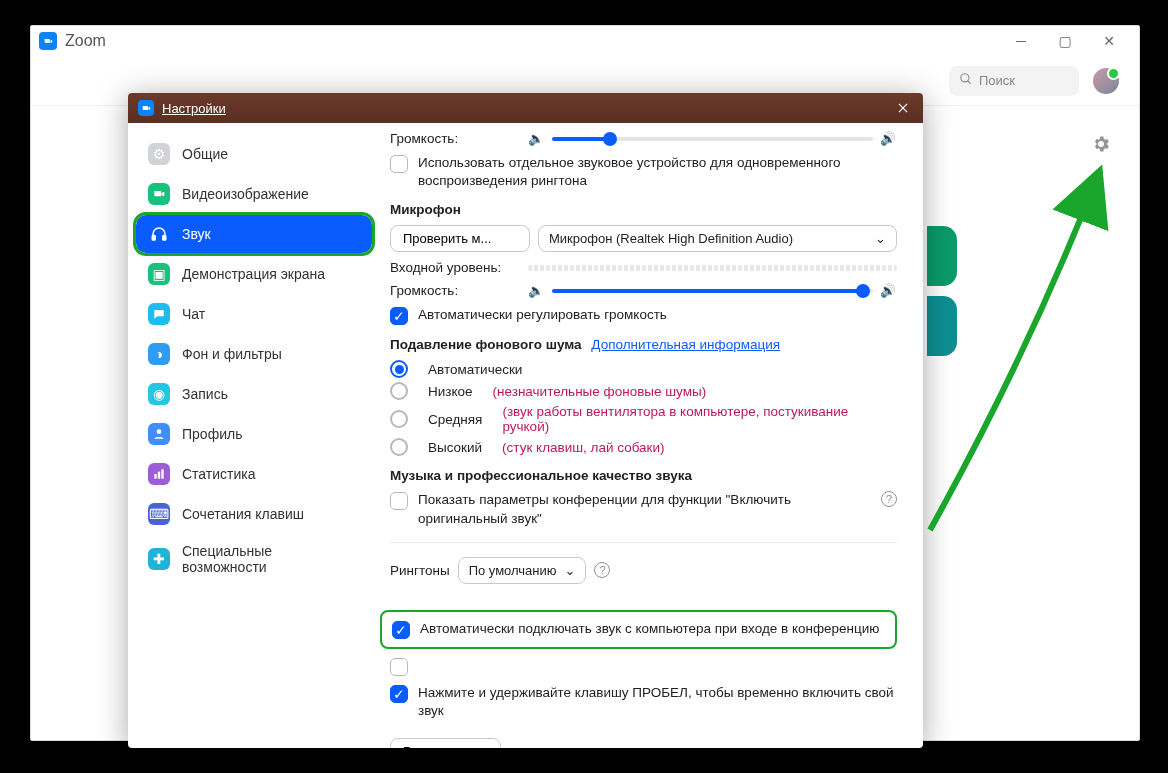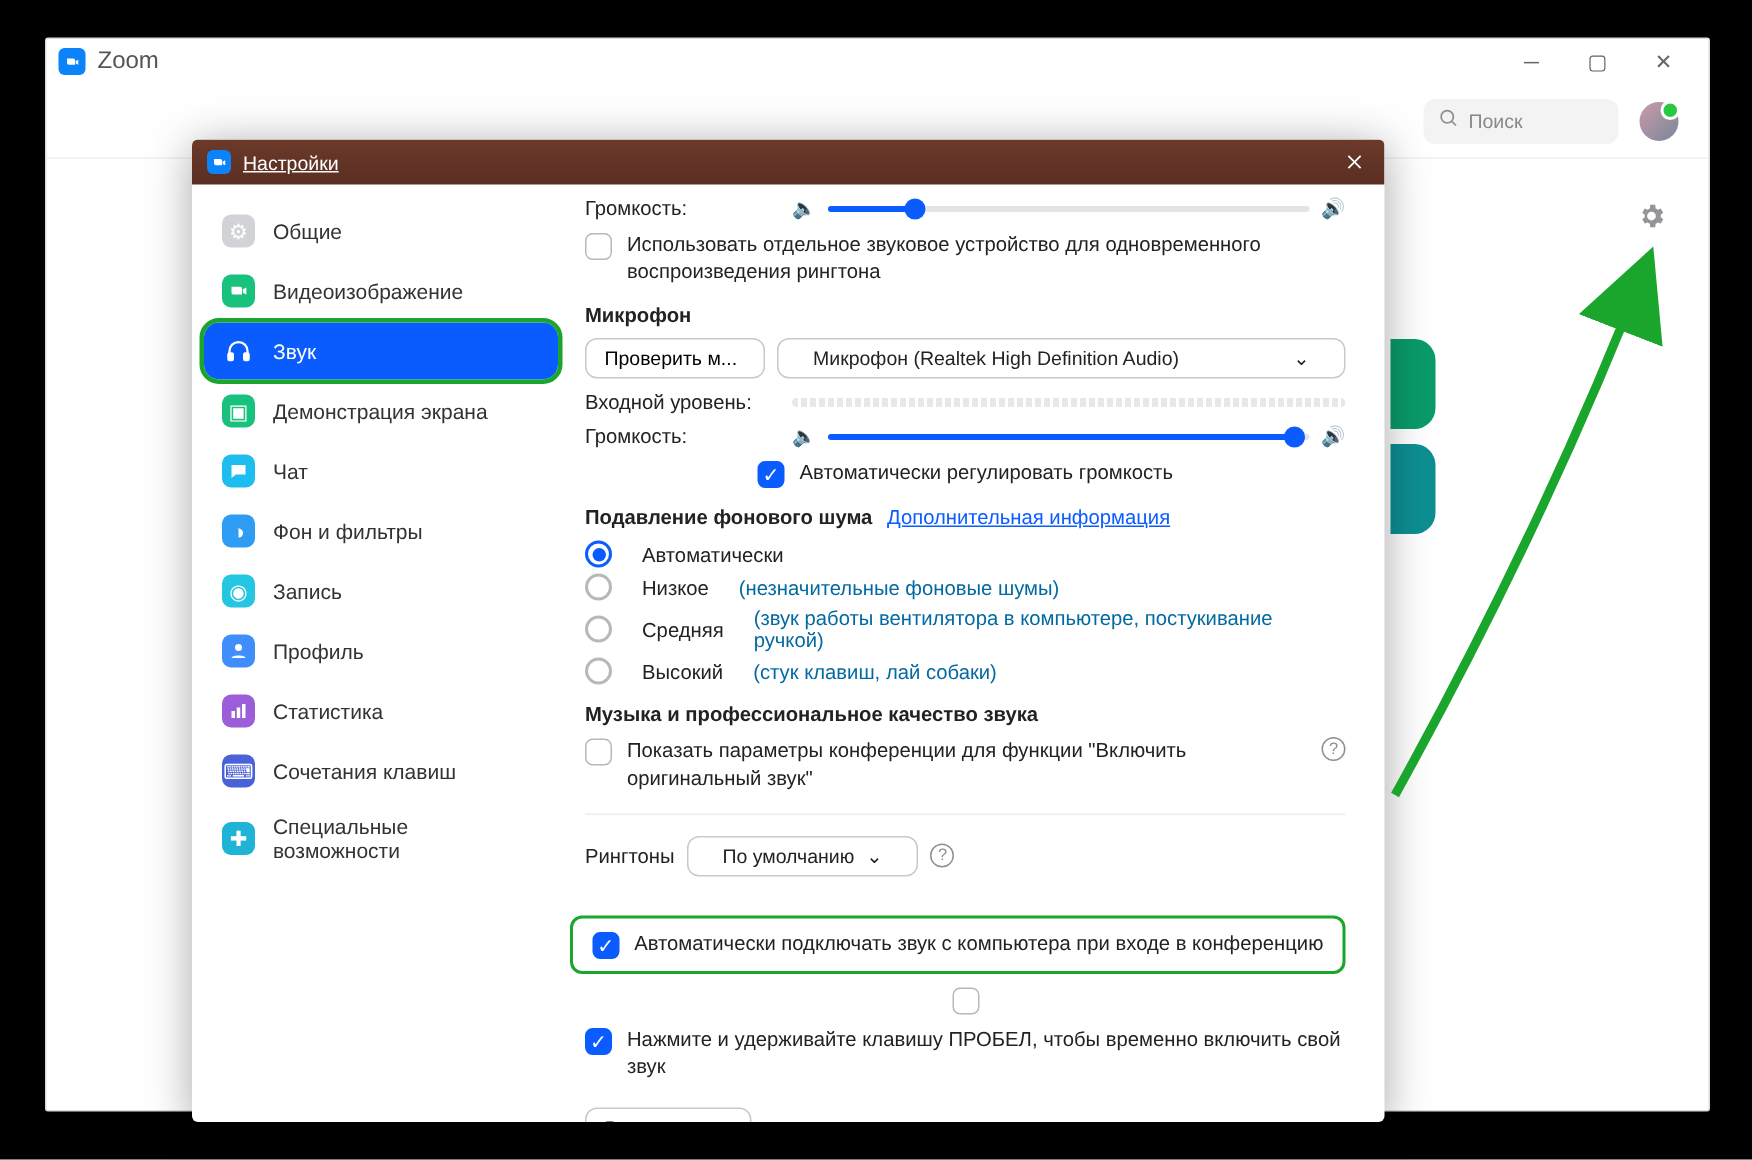--- a/index.html
+++ b/index.html
@@ -44,7 +44,7 @@
 .spk-icon{color:#8f9093;font-size:13px;}
 .spk-icon.on{color:#0b5cff;}
 
-.check-row { display:flex; align-items:flex-start; gap:10px; margin:8px 0;justify-content:center; }
+.check-row { display:flex; align-items:flex-start; gap:10px; margin:8px 0; }
 .checkbox { width:18px;height:18px; border:1.5px solid #b7b8bc; border-radius:5px; flex-shrink:0; display:flex;align-items:center;justify-content:center; margin-top:1px; }
 .checkbox.checked { background:#0b5cff; border-color:#0b5cff; color:#fff; }
 .check-row.hl { border:2px solid #1aa52c; border-radius:8px; padding:8px 10px; margin-left:-10px; }

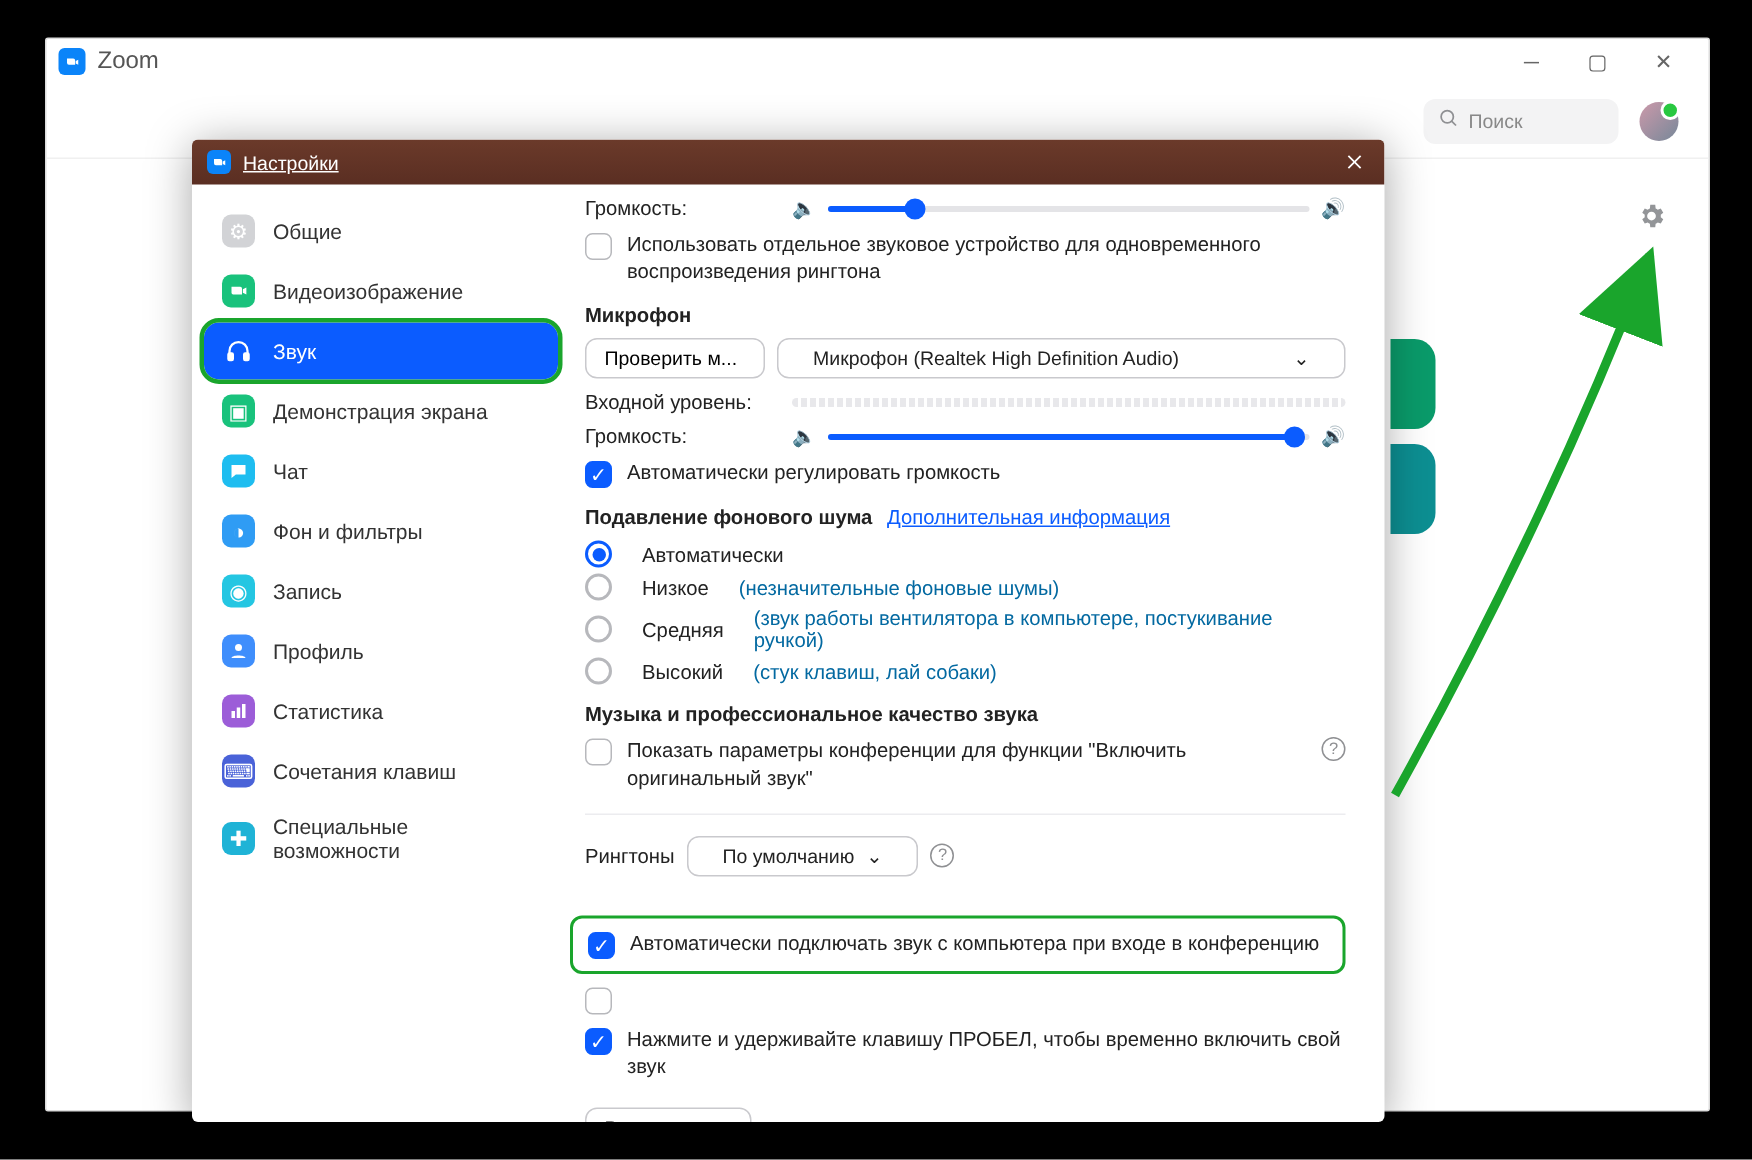--- a/index.html
+++ b/index.html
@@ -218,7 +218,7 @@
 
         <div class="section-title">Микрофон</div>
         <div class="row">
-          <button class="btn" style="width:120px;text-align:left">Проверить м...</button>
+          <button class="btn" style="width:140px;text-align:left">Проверить м...</button>
           <div class="select" style="flex:1">
             <span>Микрофон (Realtek High Definition Audio)</span>
             <span>⌄</span>

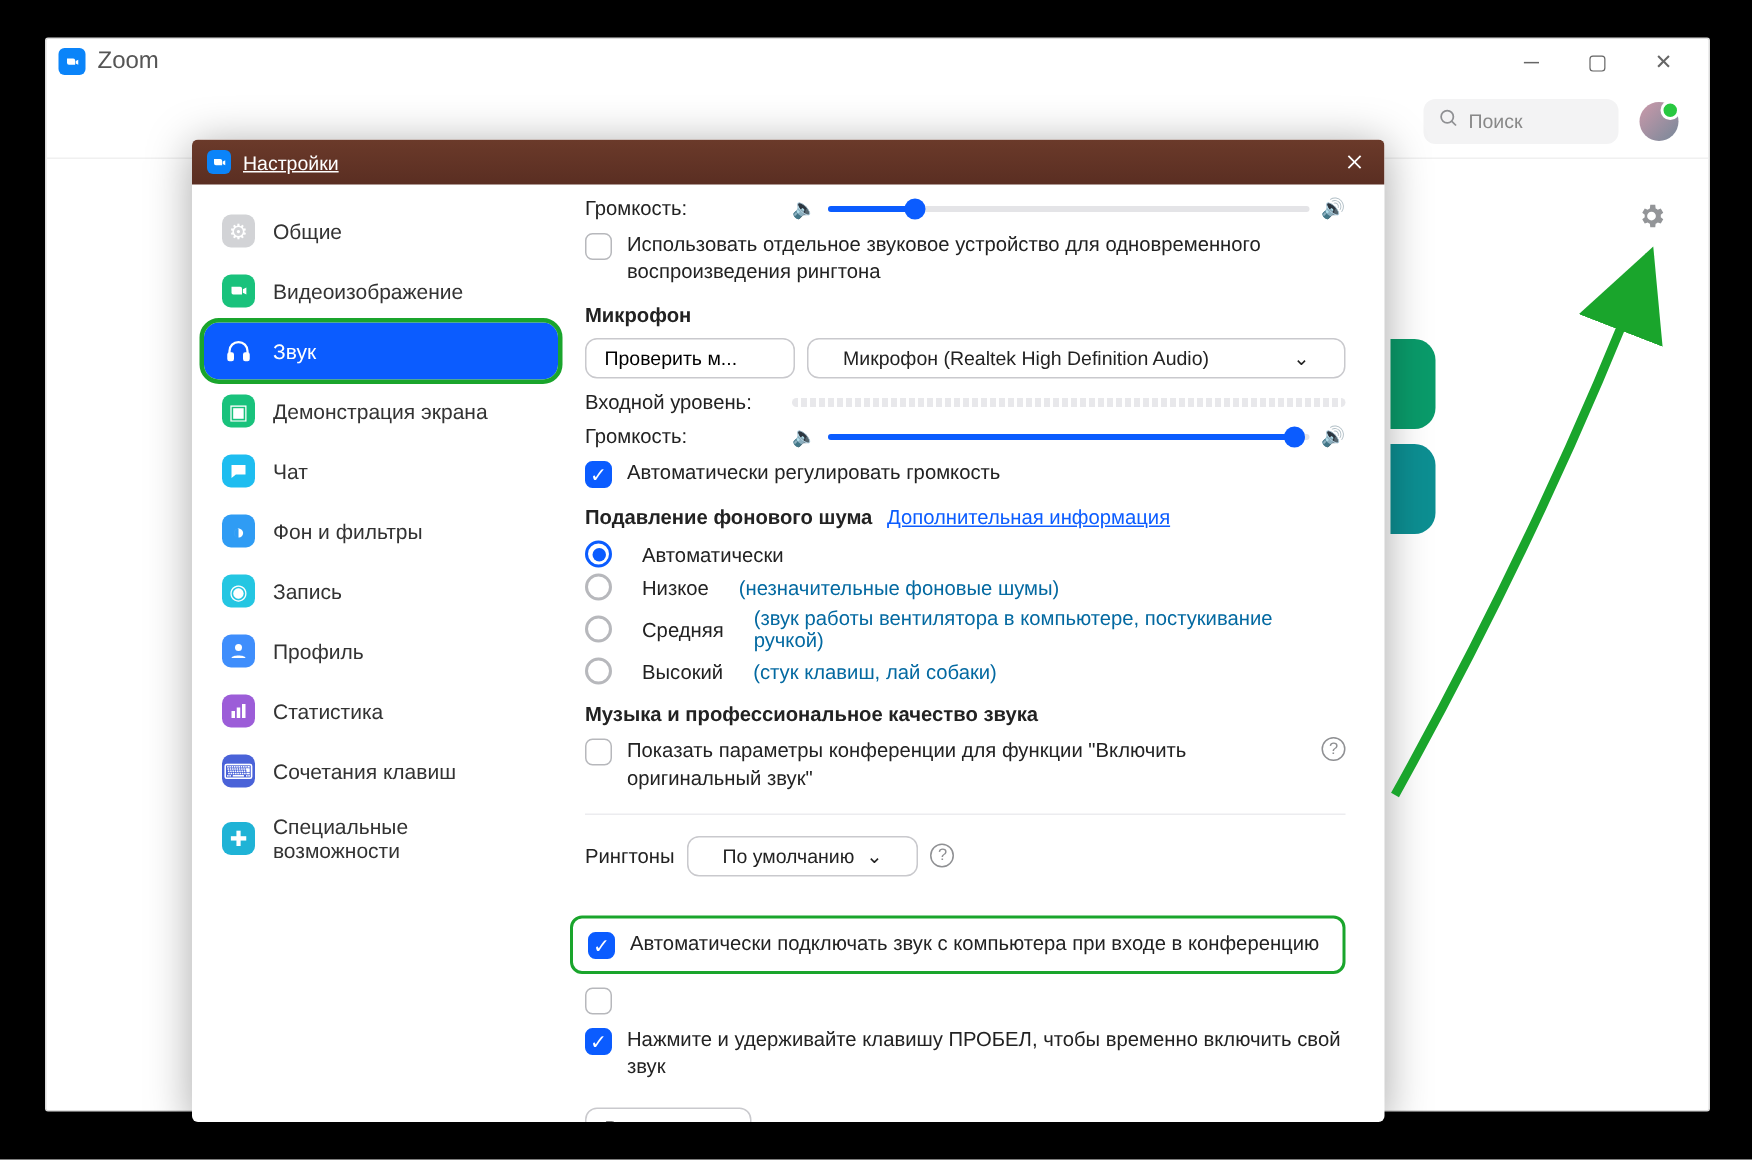--- a/index.html
+++ b/index.html
@@ -52,7 +52,7 @@
 
 .section-title { font-weight:600; margin:12px 0 8px; }
 .btn { border:1px solid #c9c9cd; background:#fff; border-radius:8px; padding:5px 12px; font-size:13px; cursor:pointer; }
-.select { border:1px solid #c9c9cd; border-radius:8px; padding:5px 23px; font-size:13px; display:flex;align-items:center;justify-content:space-between; cursor:pointer; }
+.select { border:1px solid #c9c9cd; border-radius:8px; padding:5px 10px; font-size:13px; display:flex;align-items:center;justify-content:space-between; cursor:pointer; }
 .level-bar { flex:1; height:6px; background: repeating-linear-gradient(90deg,#e8e8eb 0 4px, transparent 4px 6px); border-radius:3px;}
 .radio-row { display:flex; align-items:center; gap:20px; margin:4px 0; }
 .radio { width:18px;height:18px;border:2px solid #b7b8bc;border-radius:50%; flex-shrink:0; display:flex;align-items:center;justify-content:center;}

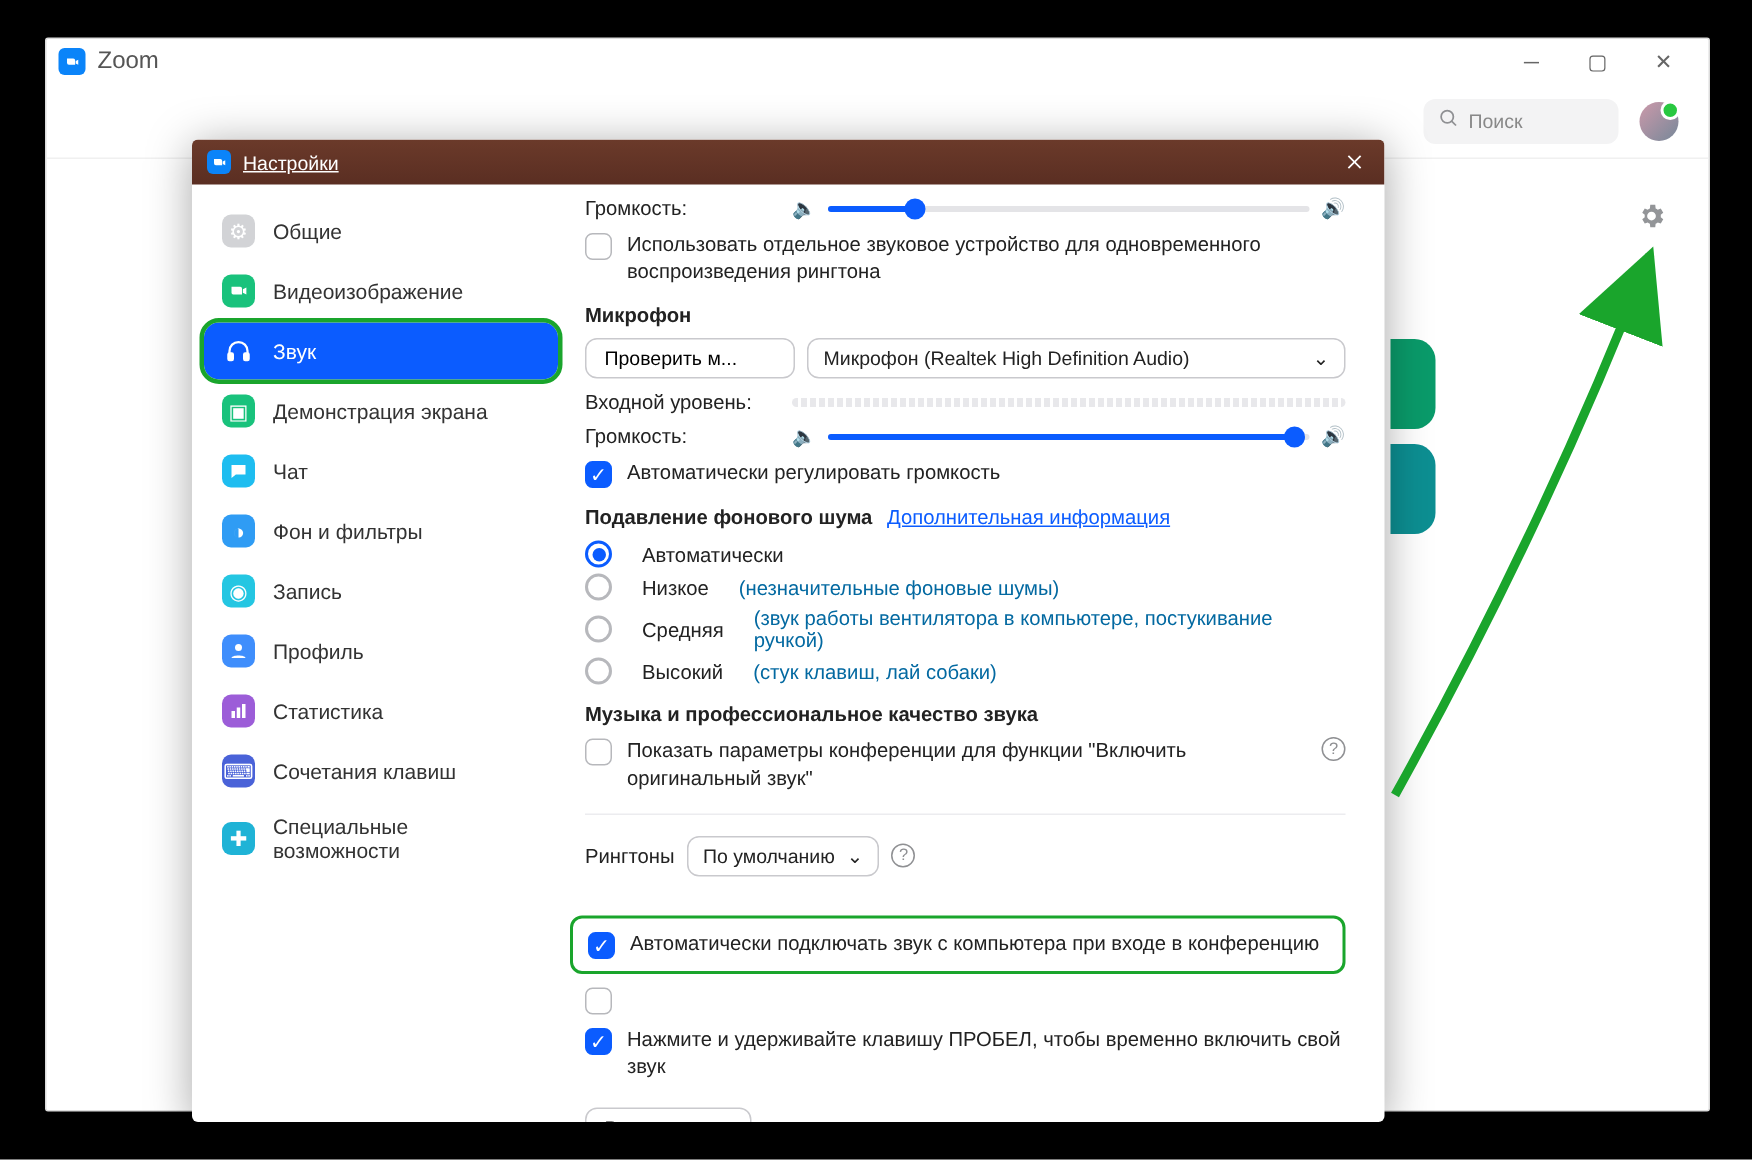--- a/index.html
+++ b/index.html
@@ -58,7 +58,7 @@
 .radio { width:18px;height:18px;border:2px solid #b7b8bc;border-radius:50%; flex-shrink:0; display:flex;align-items:center;justify-content:center;}
 .radio.sel { border-color:#0b5cff; }
 .radio.sel::after { content:""; width:9px;height:9px;background:#0b5cff;border-radius:50%; }
-.hint { color:#0369a1; }
+.hint { color:#be185d; }
 .link { color:#0b5cff;text-decoration:underline; }
 hr.sep { border:none;border-top:1px solid #ececef; margin:14px 0; }
 

